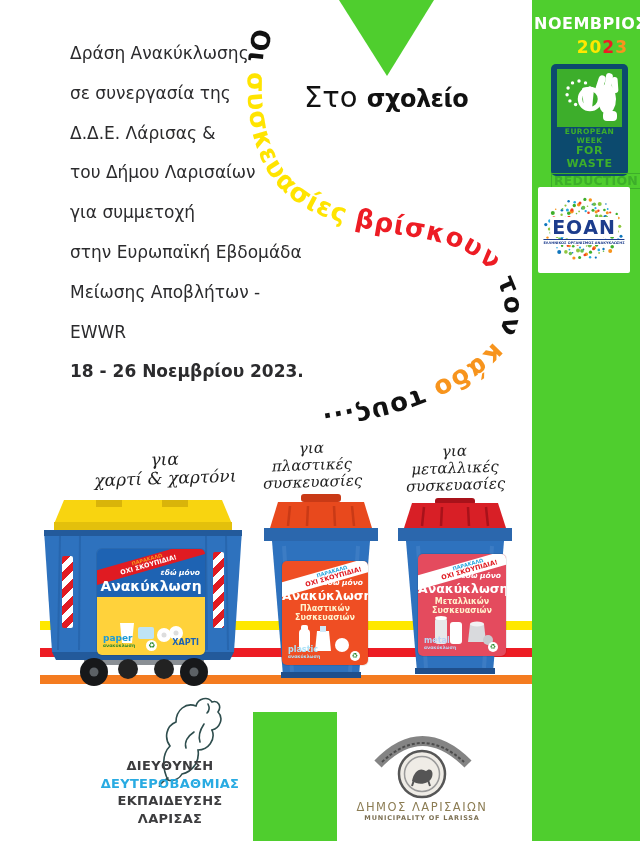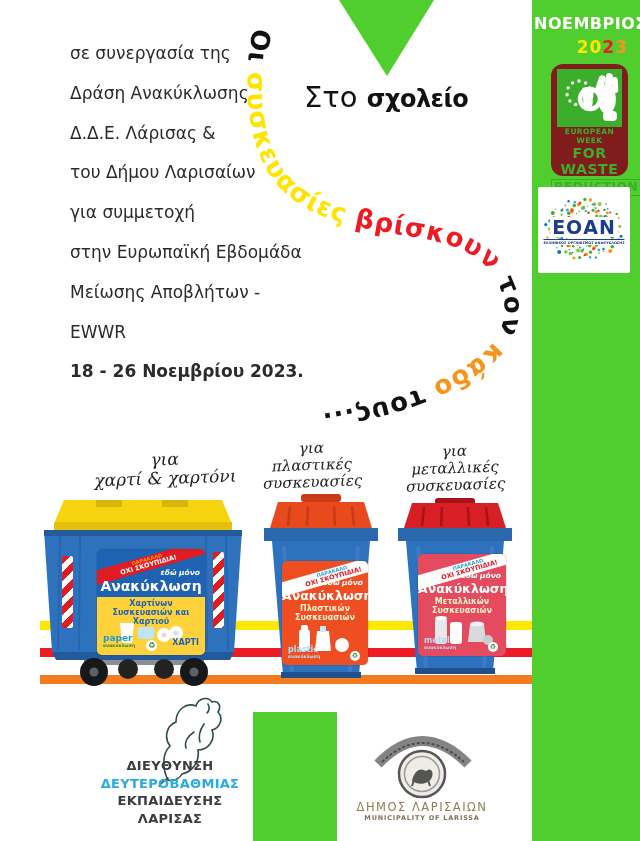--- a/index.html
+++ b/index.html
@@ -280,8 +280,8 @@
   </div>
 
   <div class="abs" id="info-block">
+    <div>Δράση Ανακύκλωσης</div>
     <div>σε συνεργασία της</div>
-    <div>Δράση Ανακύκλωσης</div>
     <div>Δ.Δ.Ε. Λάρισας &amp;</div>
     <div>του Δήμου Λαρισαίων</div>
     <div>για συμμετοχή</div>

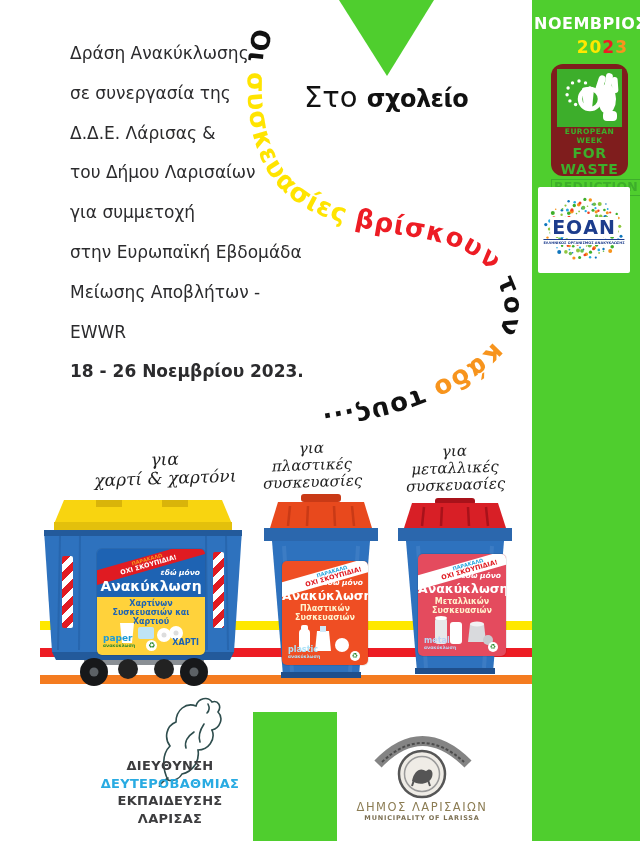--- a/index.html
+++ b/index.html
@@ -23,7 +23,7 @@
   #year-label .d2{color:#ed1c24;}
   #year-label .d3{color:#f7941d;}
   
-  #ewwr-box{left:551px;top:64px;width:77px;height:112px;background:#7f1d1d;border-radius:12px;}
+  #ewwr-box{left:551px;top:64px;width:77px;height:112px;background:#0c4a6e;border-radius:5px;}
   #ewwr-text{position:absolute;left:0;top:64px;width:77px;text-align:center;color:#3dae2b;font-weight:bold;line-height:1.15;}
   #ewwr-text .l1{font-size:7.5px;letter-spacing:0.4px;}
   #ewwr-text .l2{font-size:14px;letter-spacing:0.6px;}

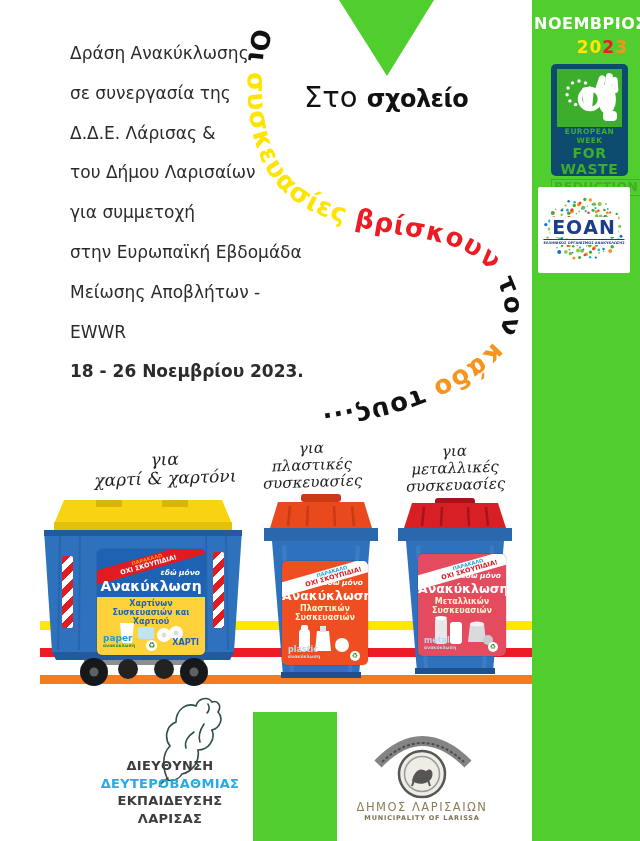--- a/index.html
+++ b/index.html
@@ -26,7 +26,7 @@
   #ewwr-box{left:551px;top:64px;width:77px;height:112px;background:#0c4a6e;border-radius:5px;}
   #ewwr-text{position:absolute;left:0;top:64px;width:77px;text-align:center;color:#3dae2b;font-weight:bold;line-height:1.15;}
   #ewwr-text .l1{font-size:7.5px;letter-spacing:0.4px;}
-  #ewwr-text .l2{font-size:14px;letter-spacing:0.6px;}
+  #ewwr-text .l2{font-size:11px;letter-spacing:0.6px;}
   #ewwr-text .l3{font-size:12.5px;letter-spacing:0.2px;border:1px solid #3dae2b;display:inline-block;padding:0 2px;margin-top:1px;}
   
   #eoan-box{left:538px;top:187px;width:92px;height:86px;background:#fff;border-radius:2px;}

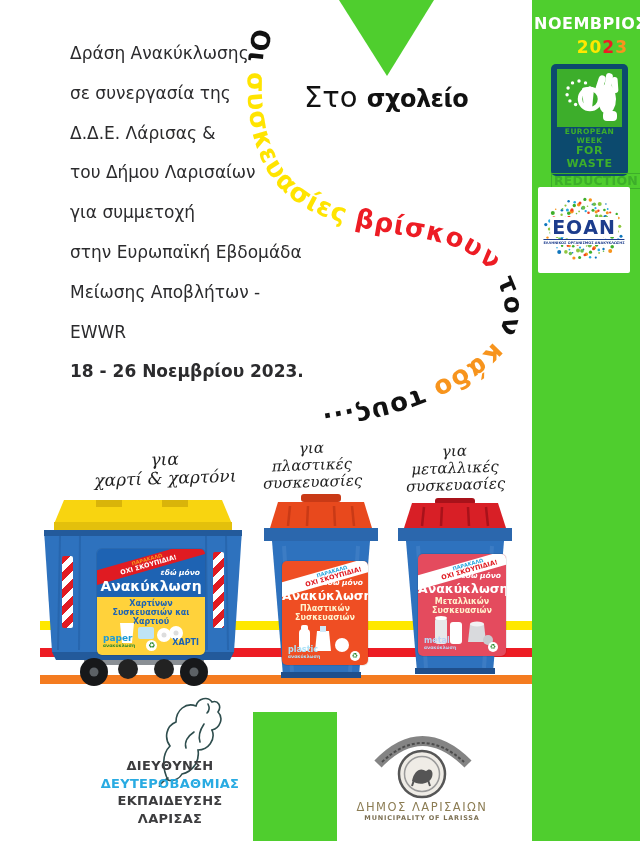--- a/index.html
+++ b/index.html
@@ -370,7 +370,6 @@
     </div>
     <div class="here-only">εδώ μόνο</div>
     <div class="stk-title">Ανακύκλωση</div>
-    <div class="stk-sub">Χαρτίνων Συσκευασιών και Χαρτιού</div>
     <svg width="70" height="26" viewBox="0 0 70 26" style="position:absolute;left:19px;top:70px">
       <path d="M4,4 L18,4 L16,24 L6,24 Z" fill="#fff"></path>
       <rect x="22" y="8" width="16" height="12" rx="2" fill="#bfe4f5"></rect>

